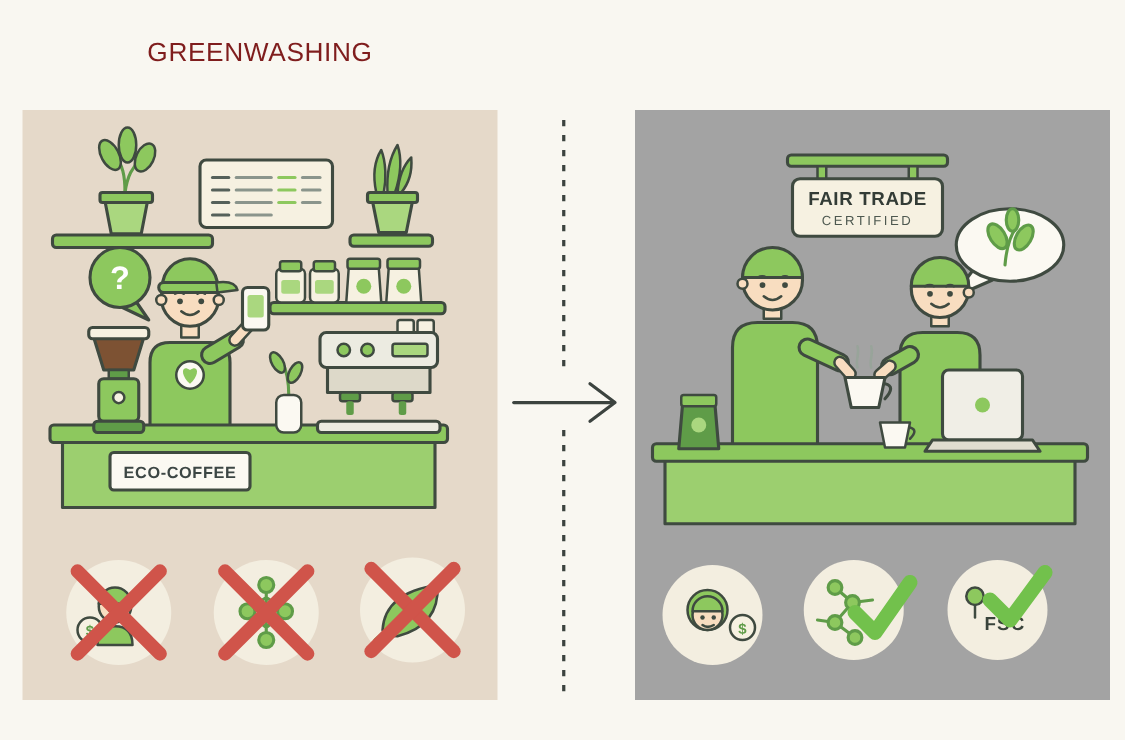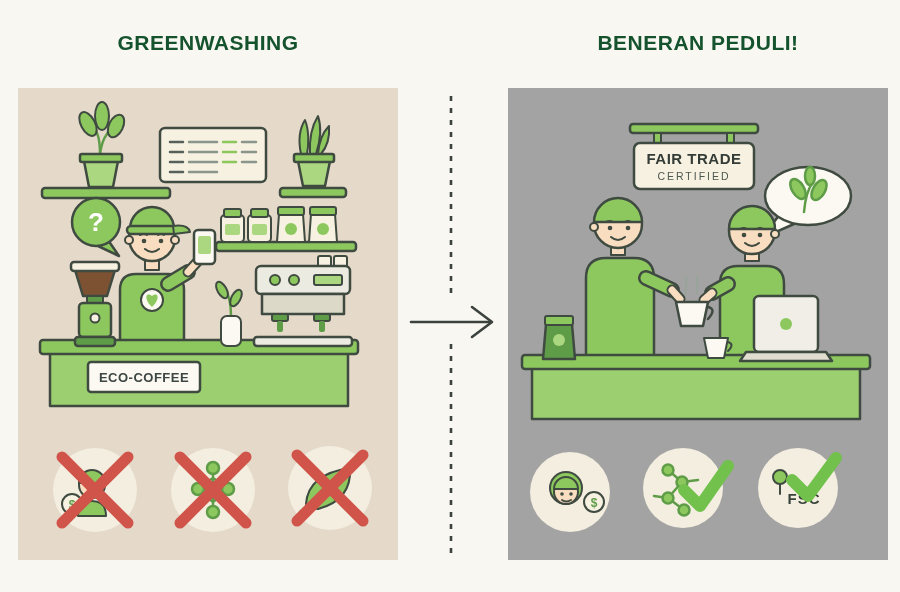--- a/index.html
+++ b/index.html
@@ -12,7 +12,7 @@
   .canvas{position:relative;width:900px;height:592px;background:#f9f7f1;}
   .title{
     position:absolute;top:31px;width:380px;text-align:center;
-    font-size:21px;font-weight:bold;letter-spacing:.5px;color:#14532d;
+    font-size:21px;font-weight:normal;letter-spacing:.5px;color:#7f1d1d;
   }
   .title.left{left:18px;}
   .title.right{left:508px;}

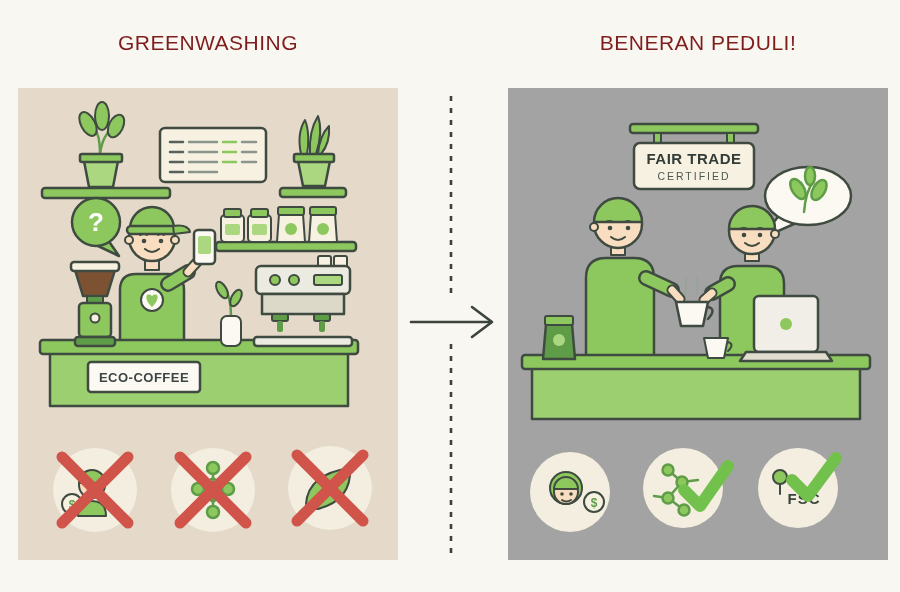--- a/index.html
+++ b/index.html
@@ -65,7 +65,6 @@
 <div class="canvas">
 
   <div class="title left">GREENWASHING</div>
-  <div class="title right">BENERAN PEDULI!</div>
 
   <div class="panel left">
     <svg viewBox="0 0 380 472" width="380" height="472">

